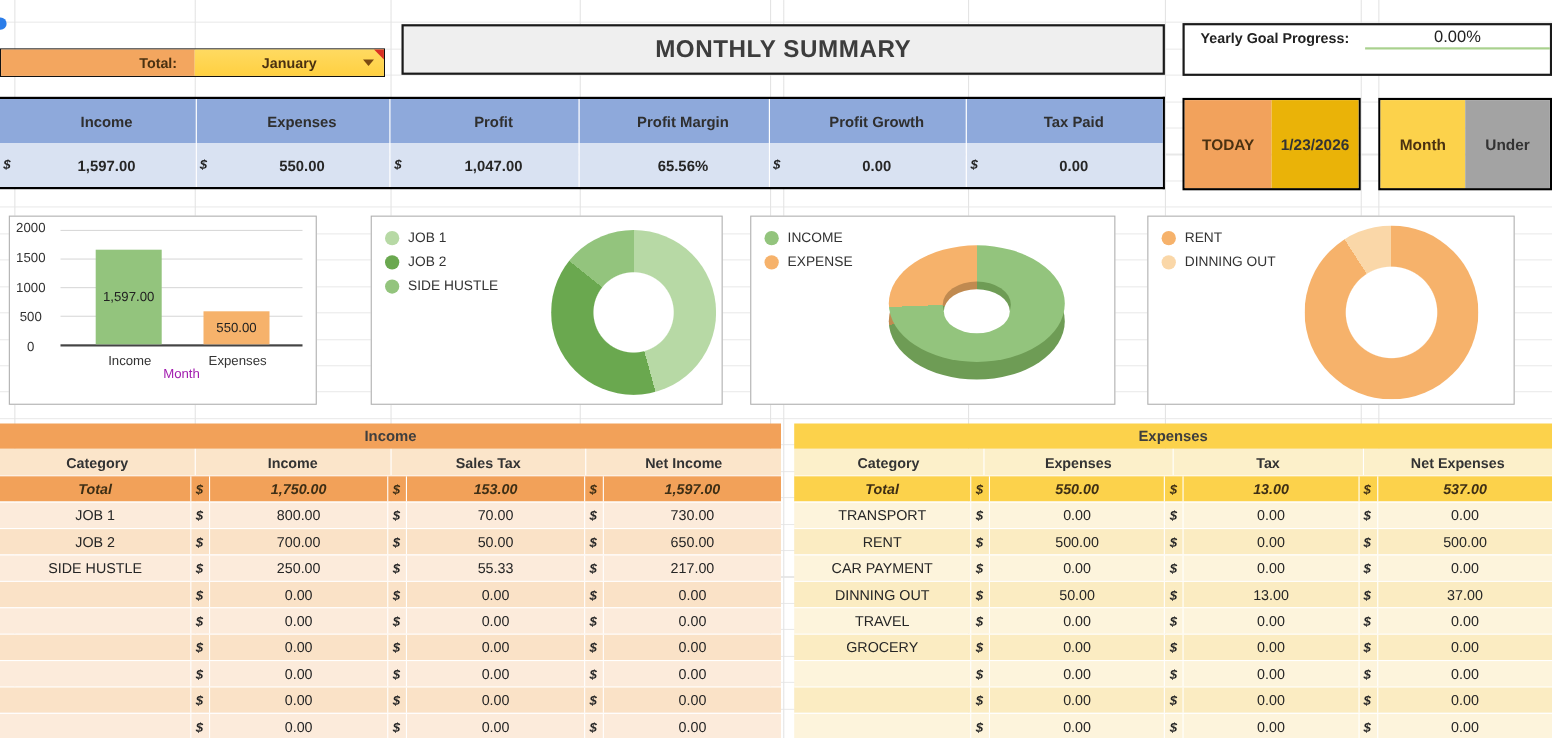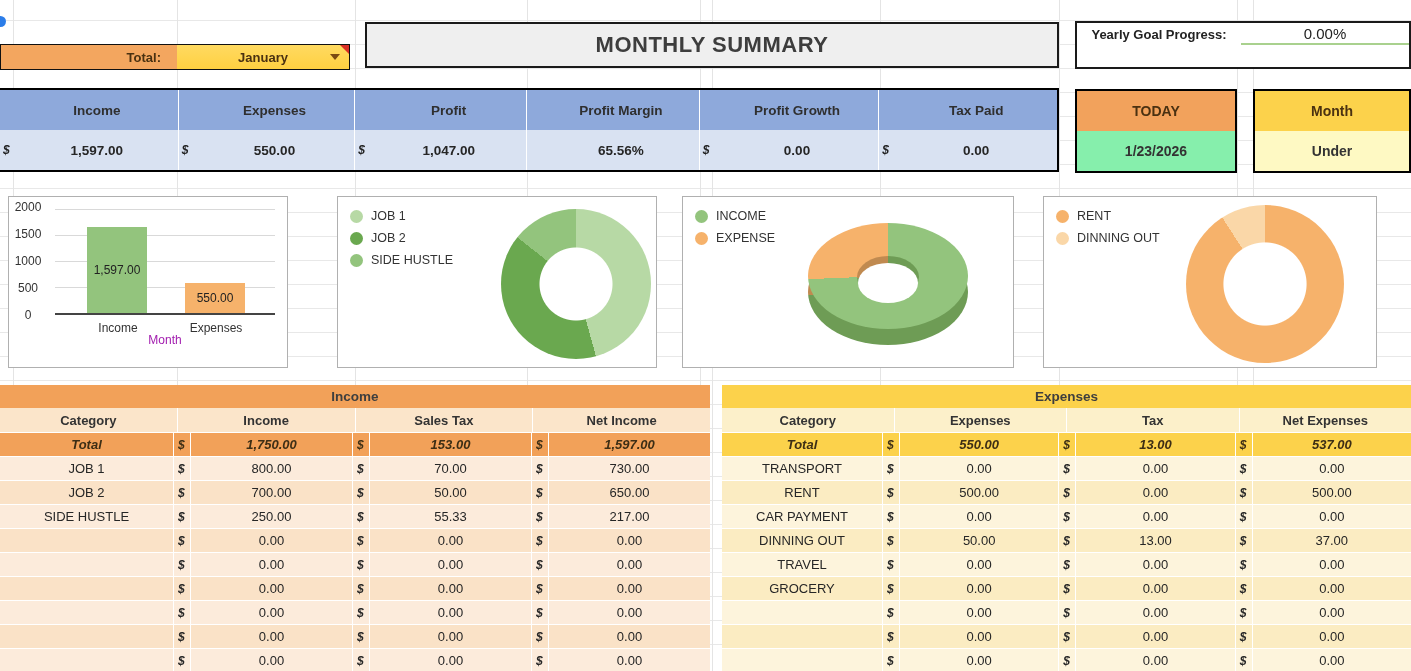--- a/index.html
+++ b/index.html
@@ -55,7 +55,7 @@
   .srow.head .cell { color:#2F2F2F; }
 
   
-  .mini-box { width:162px; height:84px; border:2px solid #000; display:flex; flex-direction:column; text-align:center; }
+  .mini-box { width:162px; height:84px; border:2px solid #000; display:flex; text-align:center; }
   .mini-box .hd, .mini-box .vl { flex:1; display:flex; align-items:center; justify-content:center; font-weight:bold; font-size:14px; color:#4A3111; }
   .today-box { left:1075px; top:89px; }
   .today-box .hd { background:#F2A25C; }

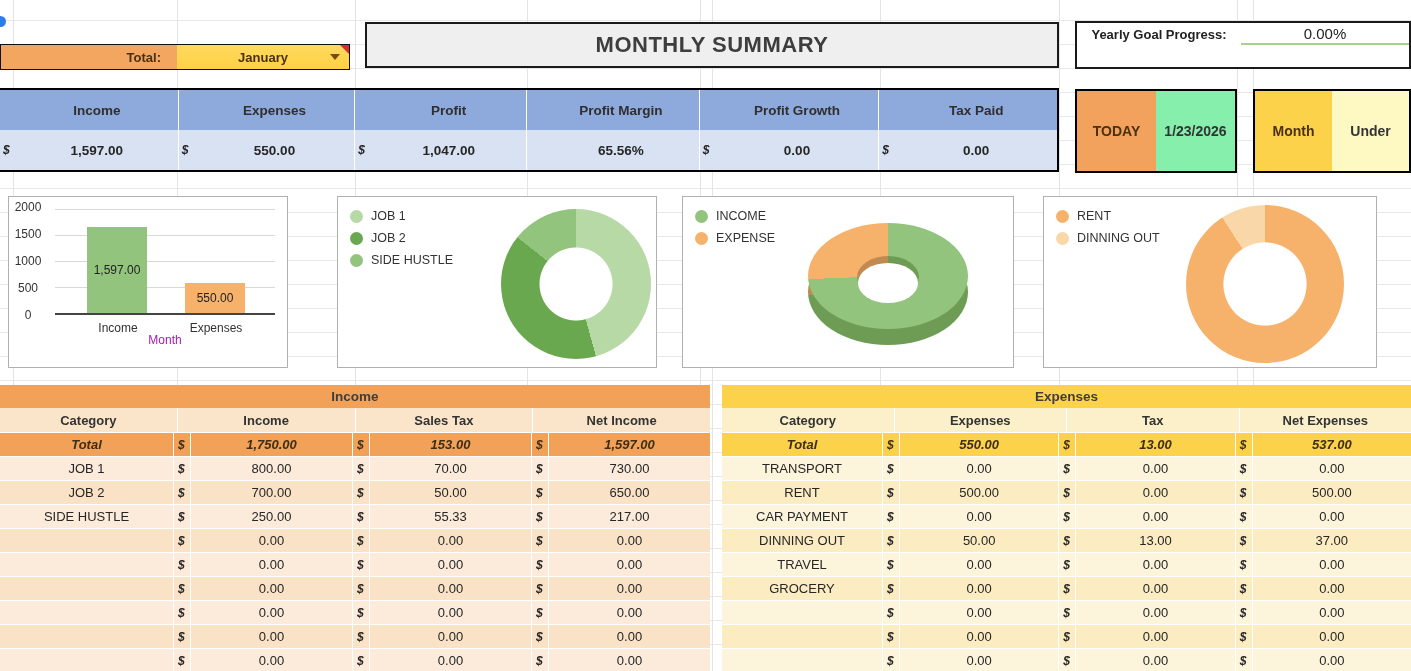--- a/index.html
+++ b/index.html
@@ -59,7 +59,7 @@
   .mini-box .hd, .mini-box .vl { flex:1; display:flex; align-items:center; justify-content:center; font-weight:bold; font-size:14px; color:#4A3111; }
   .today-box { left:1075px; top:89px; }
   .today-box .hd { background:#F2A25C; }
-  .today-box .vl { background:#86efac; color:#333; }
+  .today-box .vl { background:#eab308; color:#333; }
   .budget-box { left:1253px; top:89px; width:158px; }
   .budget-box .hd { background:#FCD24B; }
   .budget-box .vl { background:#fef9c3; color:#333; }

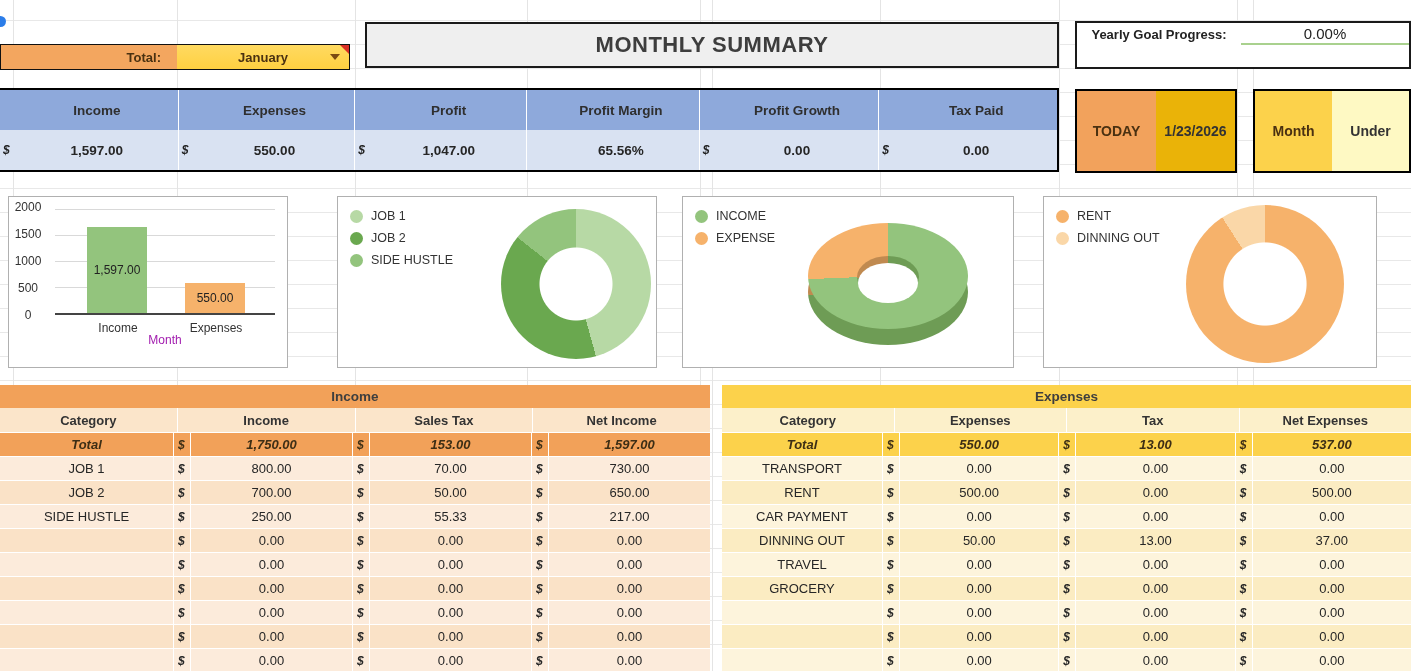--- a/index.html
+++ b/index.html
@@ -62,7 +62,7 @@
   .today-box .vl { background:#eab308; color:#333; }
   .budget-box { left:1253px; top:89px; width:158px; }
   .budget-box .hd { background:#FCD24B; }
-  .budget-box .vl { background:#fef9c3; color:#333; }
+  .budget-box .vl { background:#a3a3a3; color:#333; }
 
   
   .chart { background:#fff; border:1px solid #B0B0B0; }

